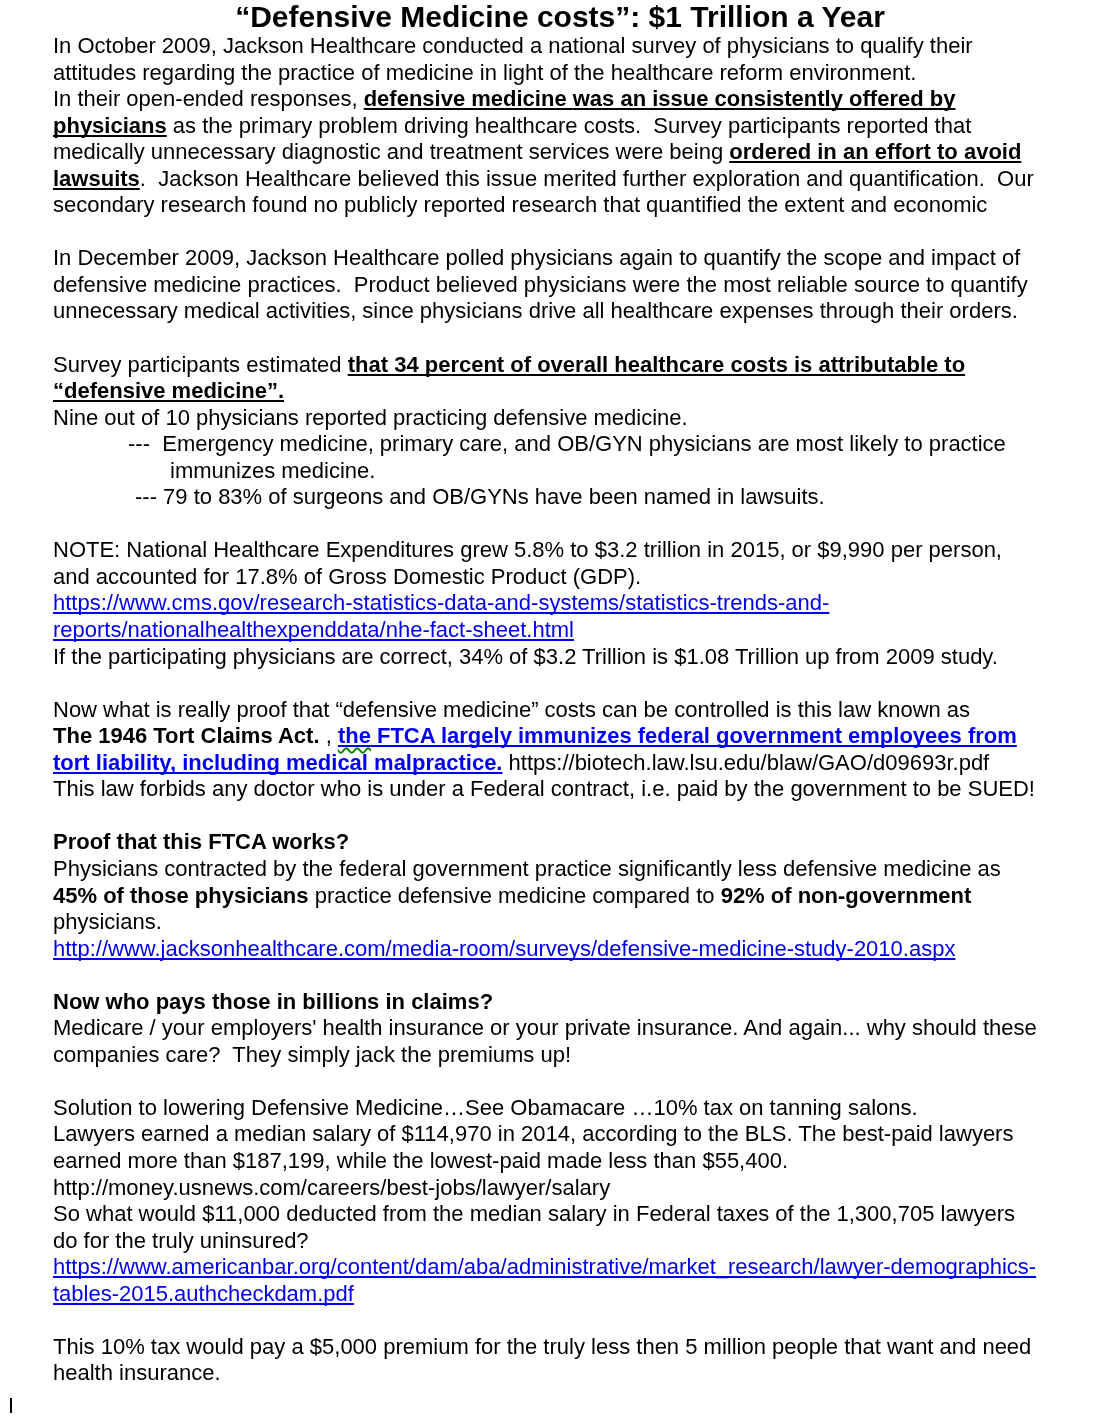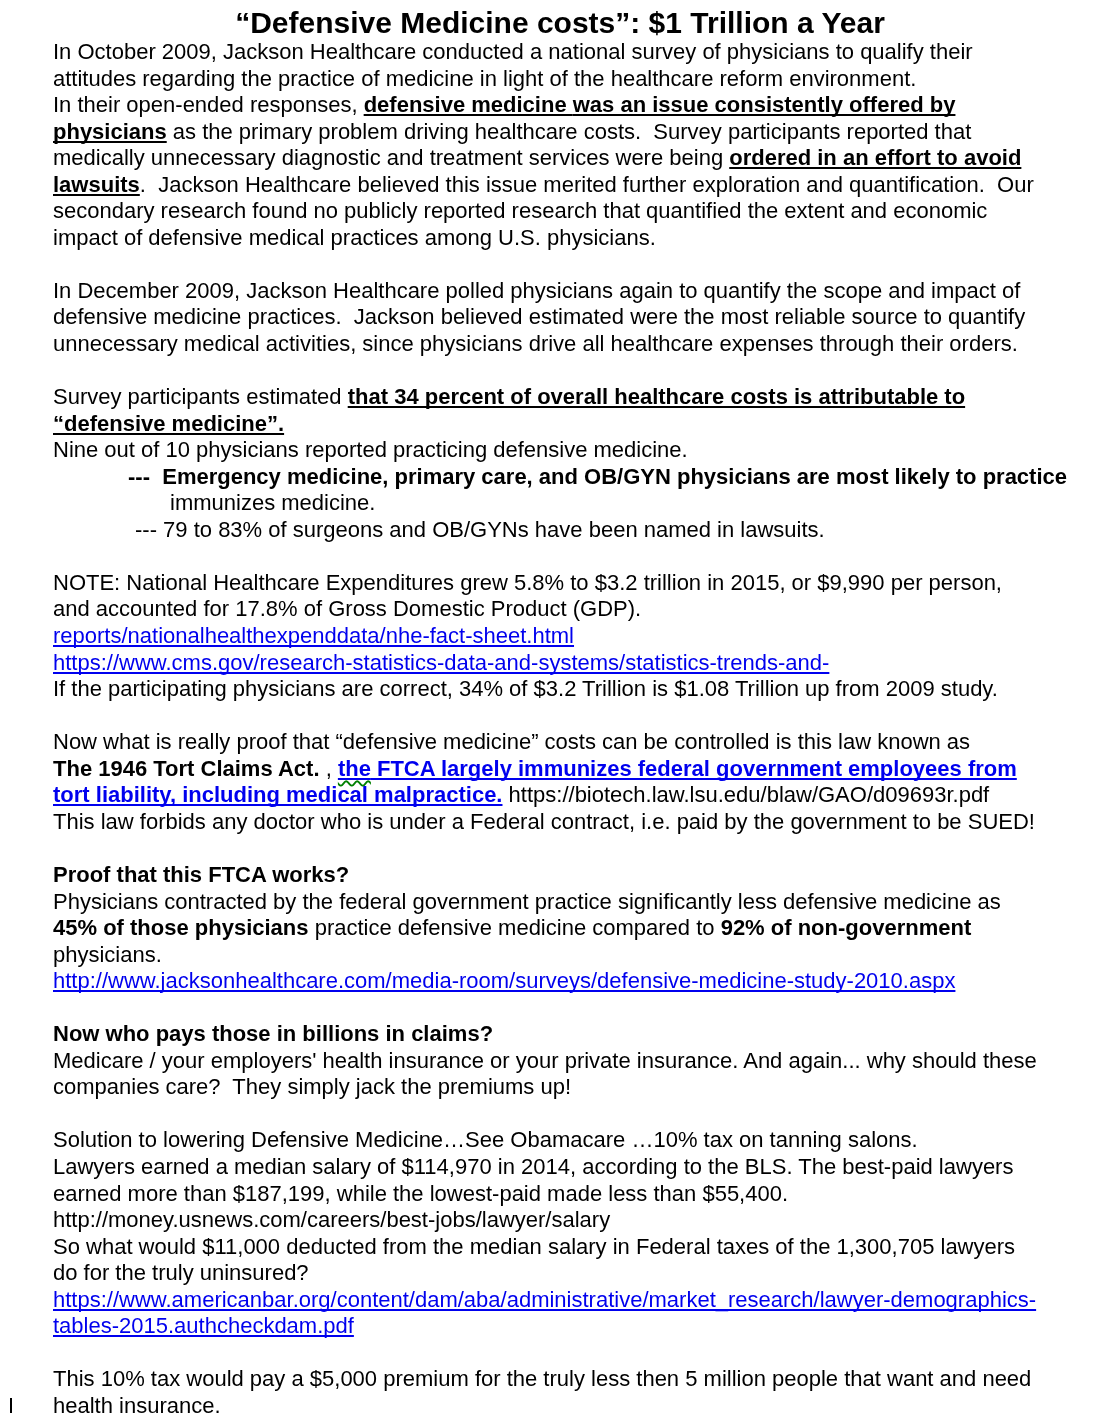--- a/index.html
+++ b/index.html
@@ -19,7 +19,6 @@
     width: 1120px;
     height: 1394px;
     box-sizing: border-box;
-    padding-top: 6px;
     background: #ffffff;
   }
   .title {

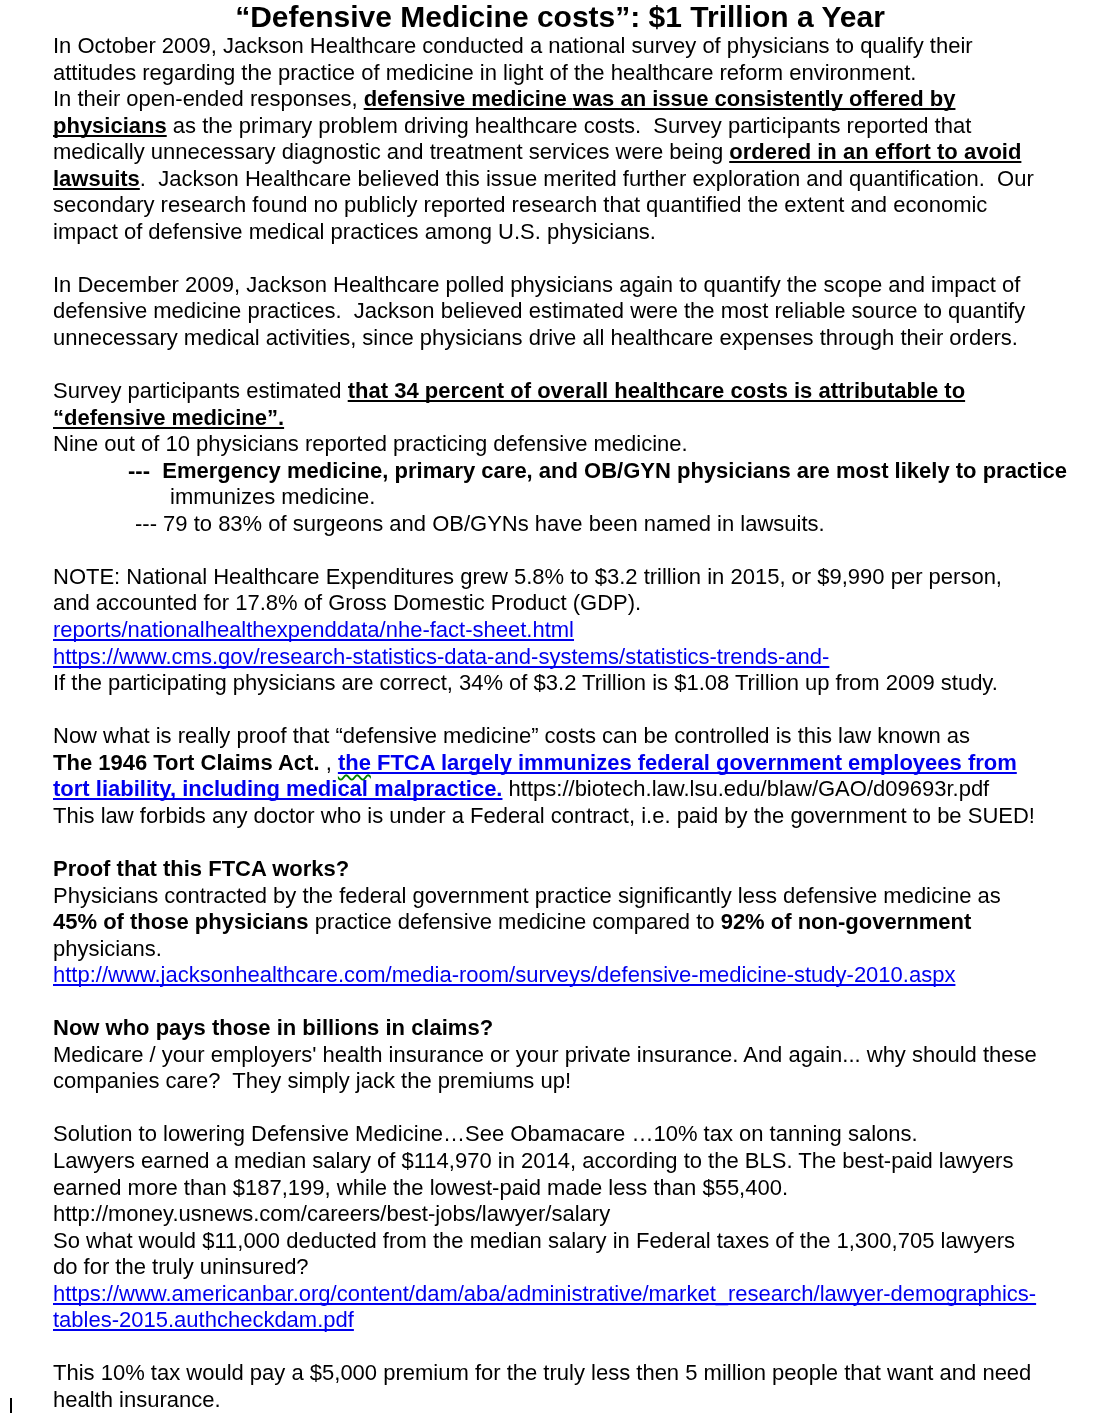--- a/index.html
+++ b/index.html
@@ -74,7 +74,6 @@
       <div class="line"><span>medically unnecessary diagnostic and treatment services were being </span><span class="b i u">ordered in an effort to avoid</span></div>
       <div class="line"><span class="b i u">lawsuits</span><span>.  Jackson Healthcare believed this issue merited further exploration and quantification.  Our</span></div>
       <div class="line"><span>secondary research found no publicly reported research that quantified the extent and economic</span></div>
-      <div class="line"><span>impact of defensive medical practices among U.S. physicians.</span></div>
       <div class="blank"></div>
       <div class="line"><span>In December 2009, Jackson Healthcare polled physicians again to quantify the scope and impact of</span></div>
       <div class="line"><span class="i">defensive medicine practices</span><span>.  Jackson believed estimated were the most reliable source to quantify</span></div>

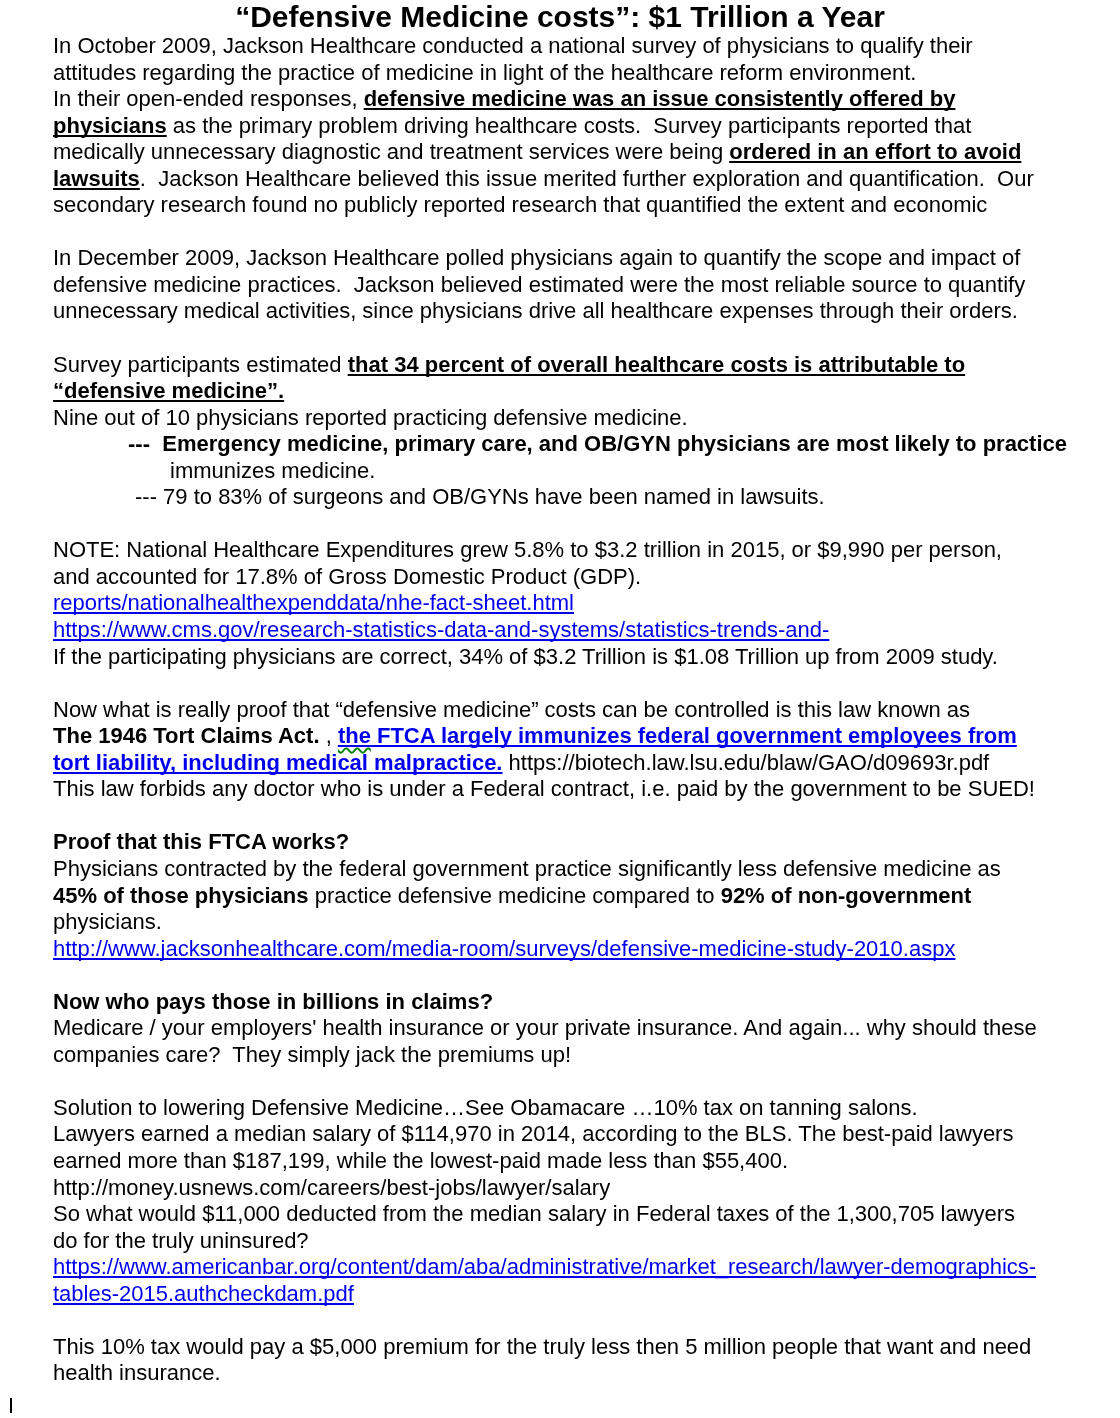--- a/index.html
+++ b/index.html
@@ -76,7 +76,7 @@
       <div class="line"><span>secondary research found no publicly reported research that quantified the extent and economic</span></div>
       <div class="blank"></div>
       <div class="line"><span>In December 2009, Jackson Healthcare polled physicians again to quantify the scope and impact of</span></div>
-      <div class="line"><span class="i">defensive medicine practices</span><span>.  Jackson believed estimated were the most reliable source to quantify</span></div>
+      <div class="line"><span class="i">defensive medicine practices</span><span>.  Product believed physicians were the most reliable source to quantify</span></div>
       <div class="line"><span>unnecessary medical activities, since physicians drive all healthcare expenses through their orders.</span></div>
       <div class="blank"></div>
       <div class="line"><span>Survey participants estimated </span><span class="b i u">that 34 percent of overall healthcare costs is attributable to</span></div>

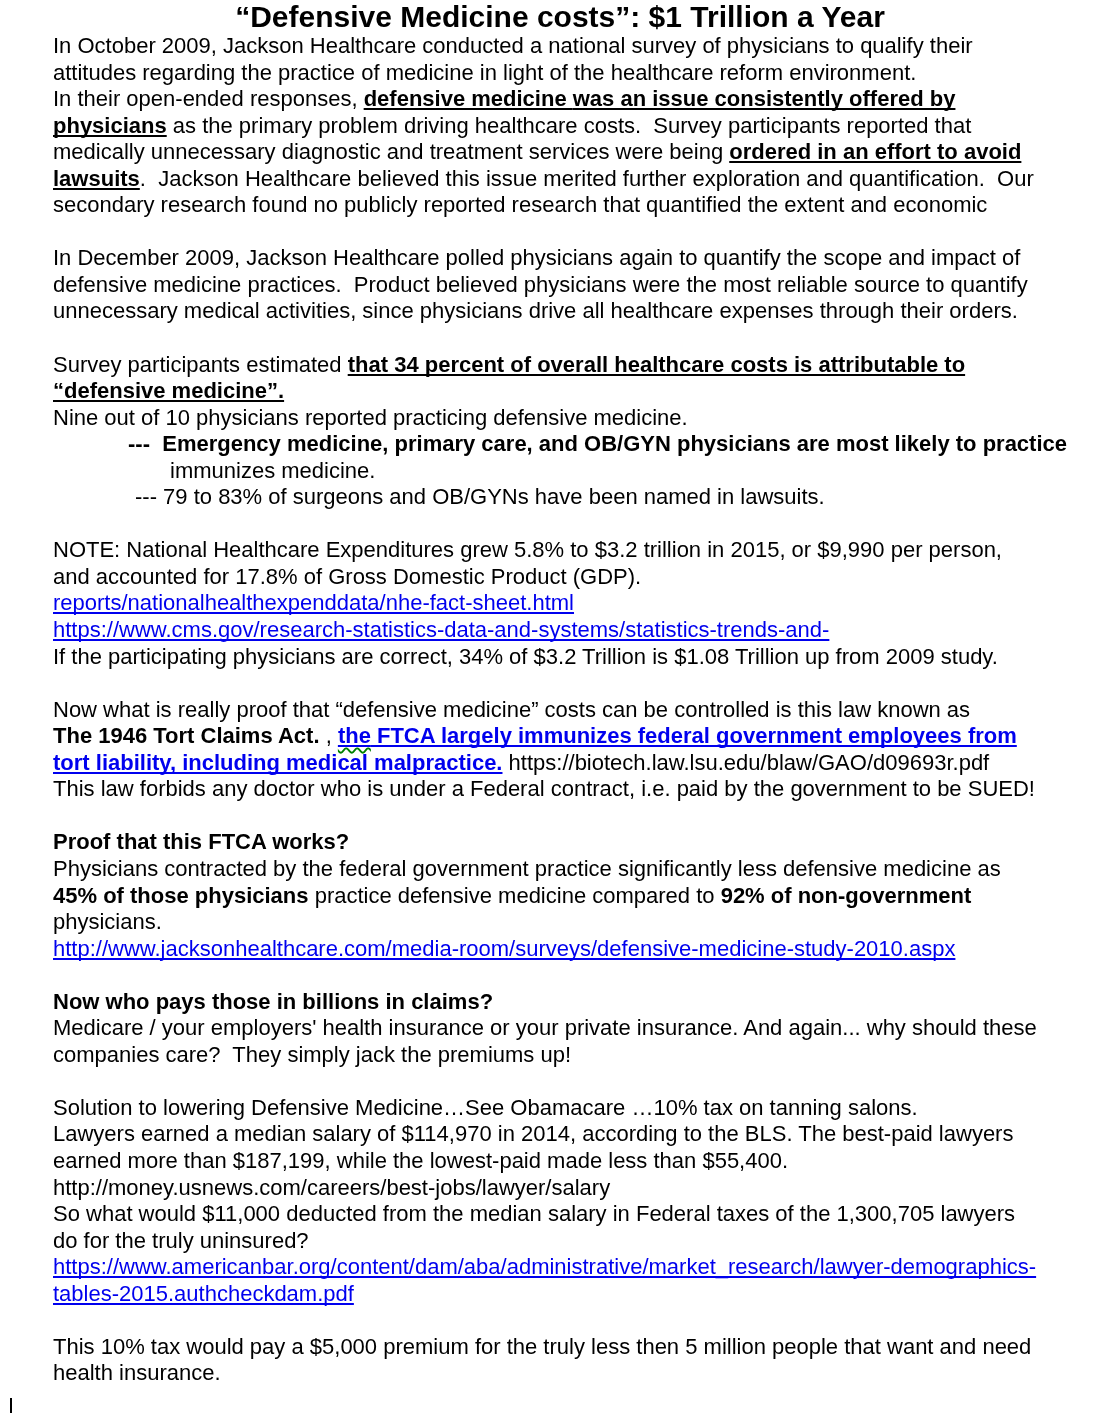--- a/index.html
+++ b/index.html
@@ -82,7 +82,7 @@
       <div class="line"><span>Survey participants estimated </span><span class="b i u">that 34 percent of overall healthcare costs is attributable to</span></div>
       <div class="line"><span class="b i u">“defensive medicine”.</span></div>
       <div class="line"><span>Nine out of 10 physicians reported practicing defensive medicine.</span></div>
-      <div class="line" style="padding-left: 88px; font-weight: bold;"><span>---  Emergency medicine, primary care, and OB/GYN physicians are most likely to practice</span></div>
+      <div class="line" style="padding-left: 88px;"><span>---  Emergency medicine, primary care, and OB/GYN physicians are most likely to practice</span></div>
       <div class="line" style="padding-left: 130px;"><span>immunizes medicine.</span></div>
       <div class="line" style="padding-left: 95px;"><span>--- 79 to 83% of surgeons and OB/GYNs have been named in lawsuits.</span></div>
       <div class="blank"></div>

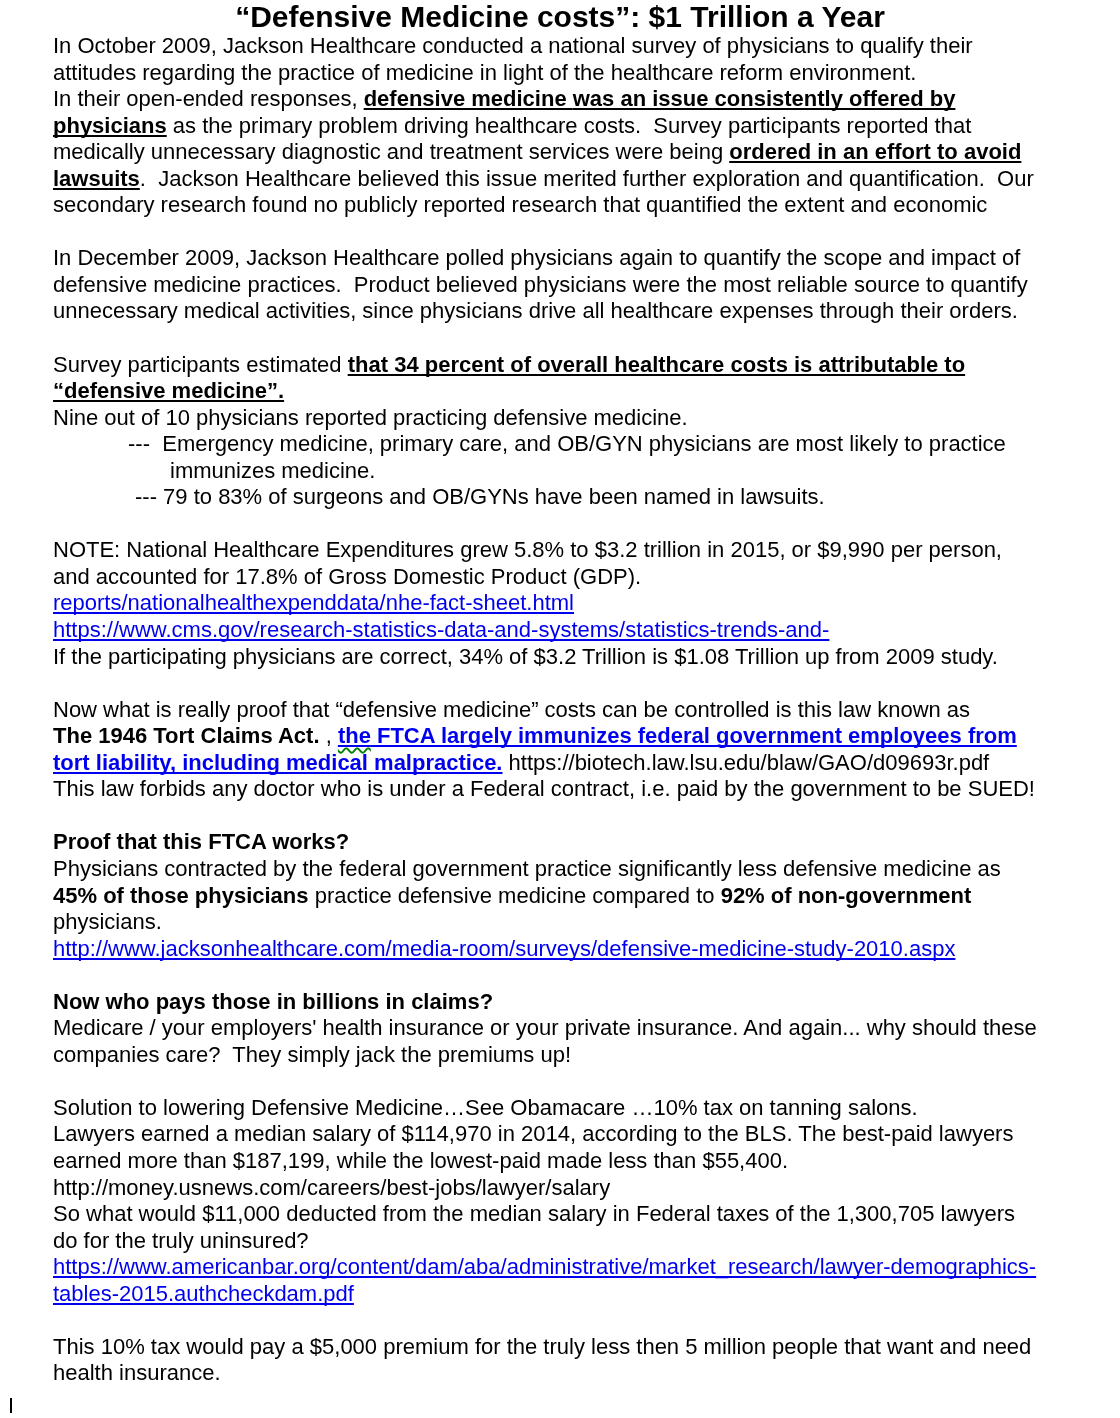--- a/index.html
+++ b/index.html
@@ -88,8 +88,8 @@
       <div class="blank"></div>
       <div class="line"><span>NOTE: National Healthcare Expenditures grew 5.8% to $3.2 trillion in 2015, or $9,990 per person,</span></div>
       <div class="line"><span>and accounted for 17.8% of Gross Domestic Product (GDP).</span></div>
+      <div class="line"><a class="link" href="#">https://www.cms.gov/research-statistics-data-and-systems/statistics-trends-and-</a></div>
       <div class="line"><a class="link" href="#">reports/nationalhealthexpenddata/nhe-fact-sheet.html</a></div>
-      <div class="line"><a class="link" href="#">https://www.cms.gov/research-statistics-data-and-systems/statistics-trends-and-</a></div>
       <div class="line"><span>If the participating physicians are correct, 34% of $3.2 Trillion is $1.08 Trillion up from 2009 study.</span></div>
       <div class="blank"></div>
       <div class="line"><span>Now what is really proof that “</span><span class="i">defensive medicine</span><span>” costs can be controlled is this law known as</span></div>

